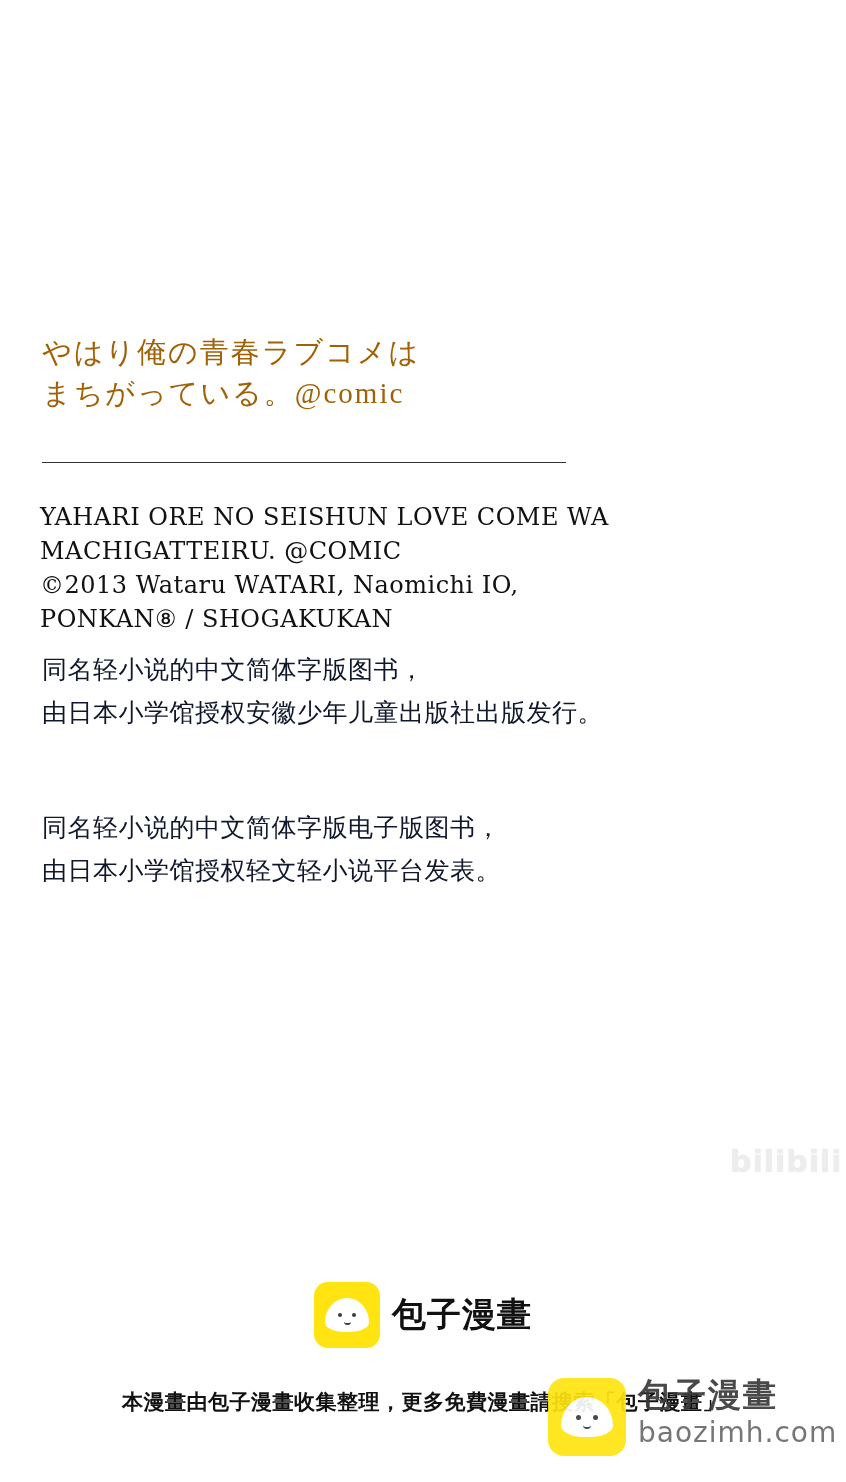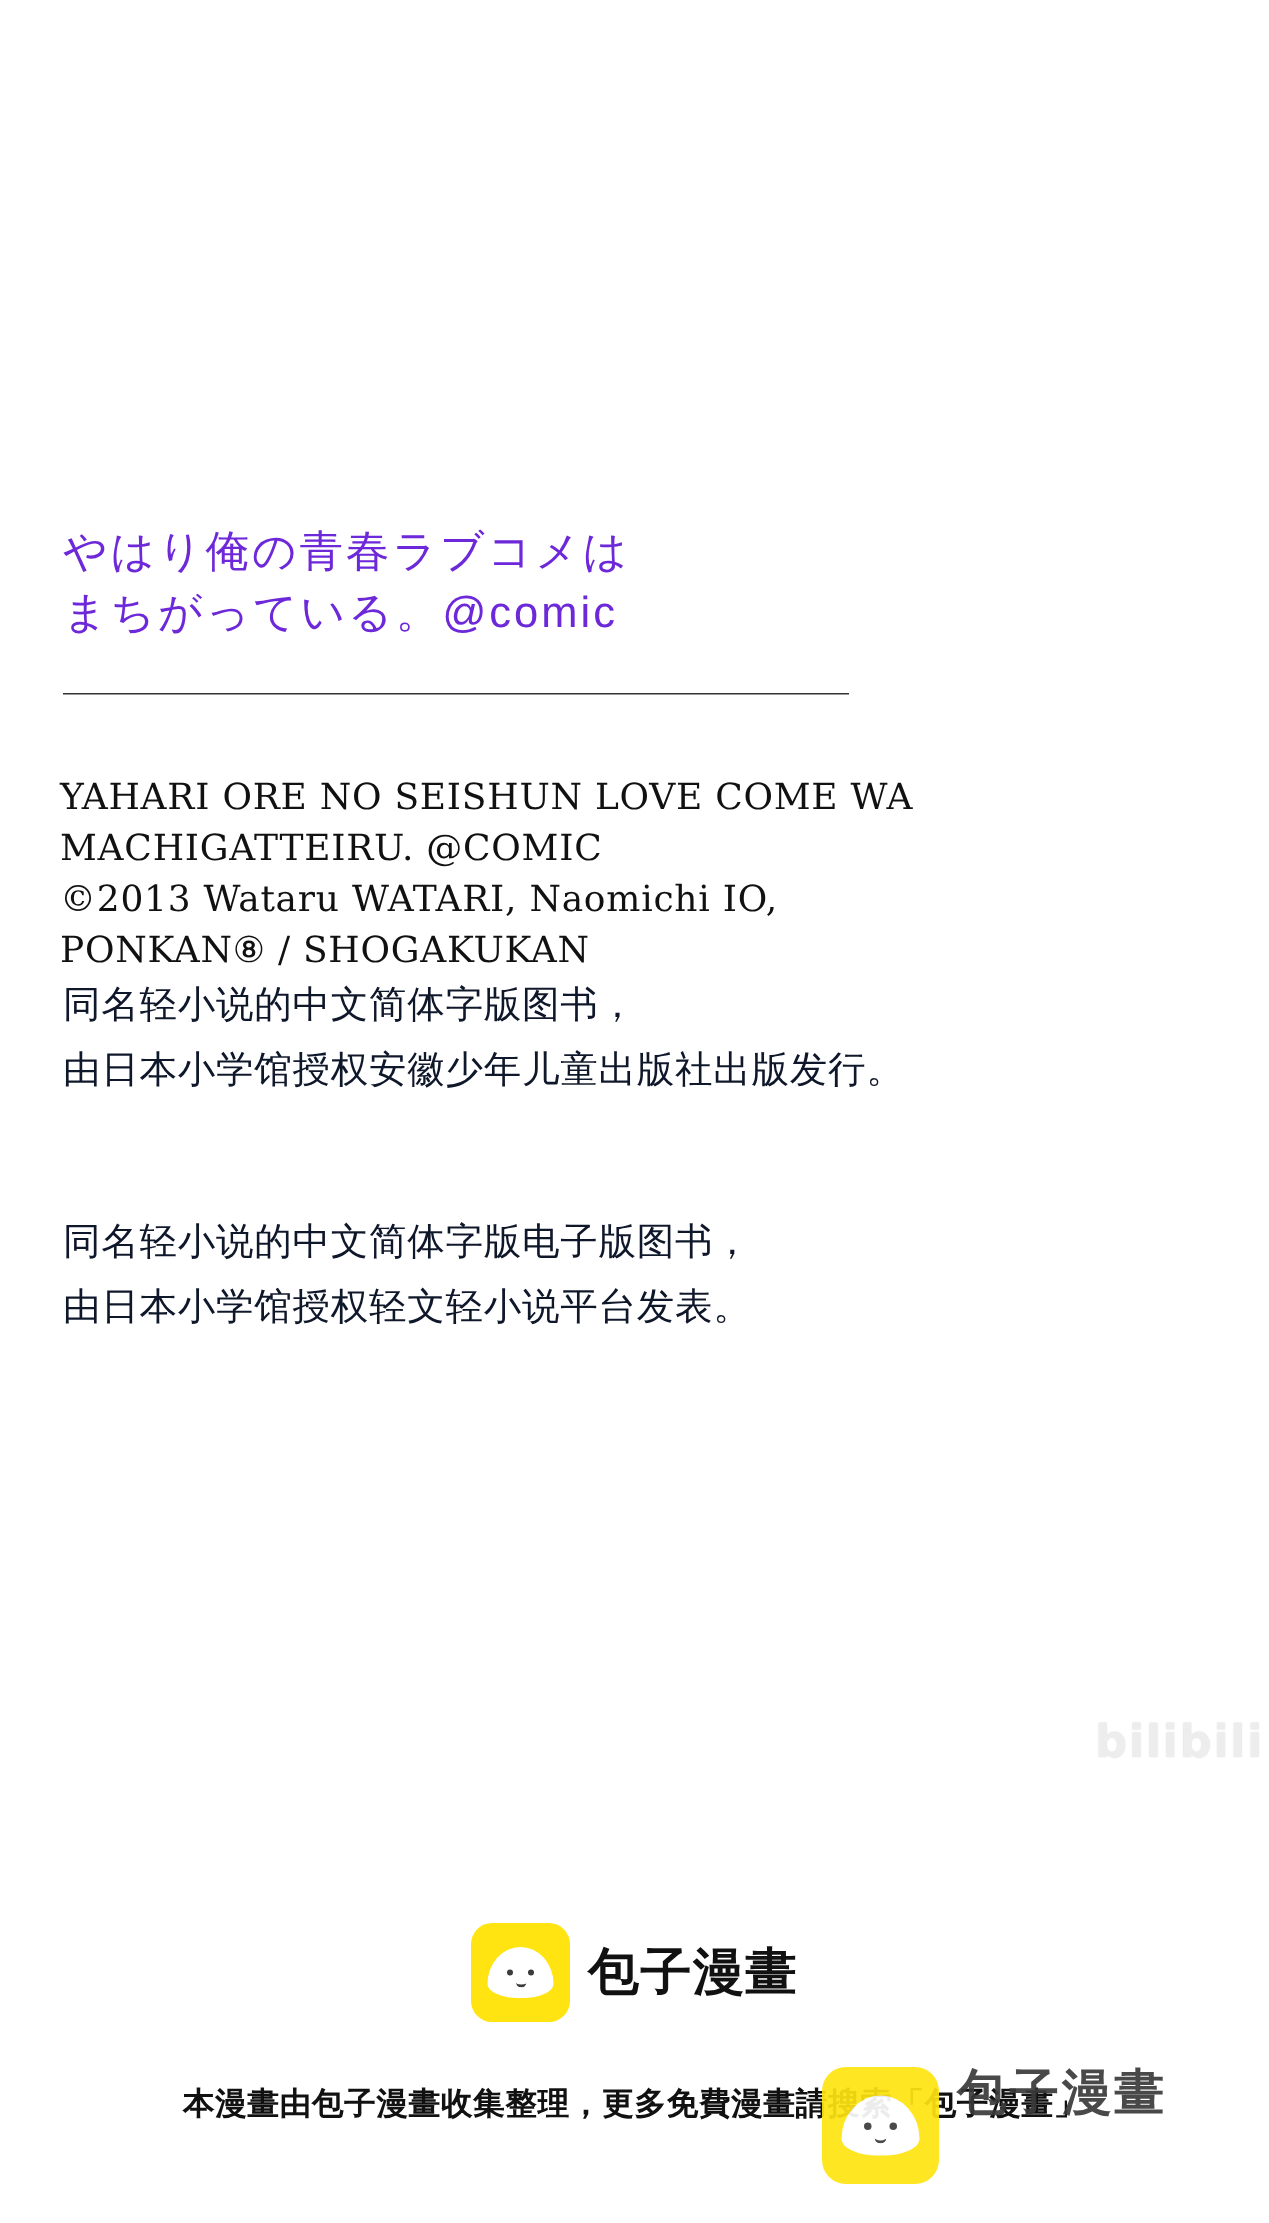--- a/index.html
+++ b/index.html
@@ -20,13 +20,13 @@
   .jp-title {
     position: absolute;
     left: 42px;
-    top: 348px;
+    top: 332px;
     width: 620px;
-    font-family: Liberation Sans, sans-serif;
+    font-family: Liberation Serif, serif;
     font-size: 29px;
     line-height: 1.42;
     letter-spacing: 2px;
-    color: #6d28d9;
+    color: #a16207;
     white-space: pre-line;
   }
 

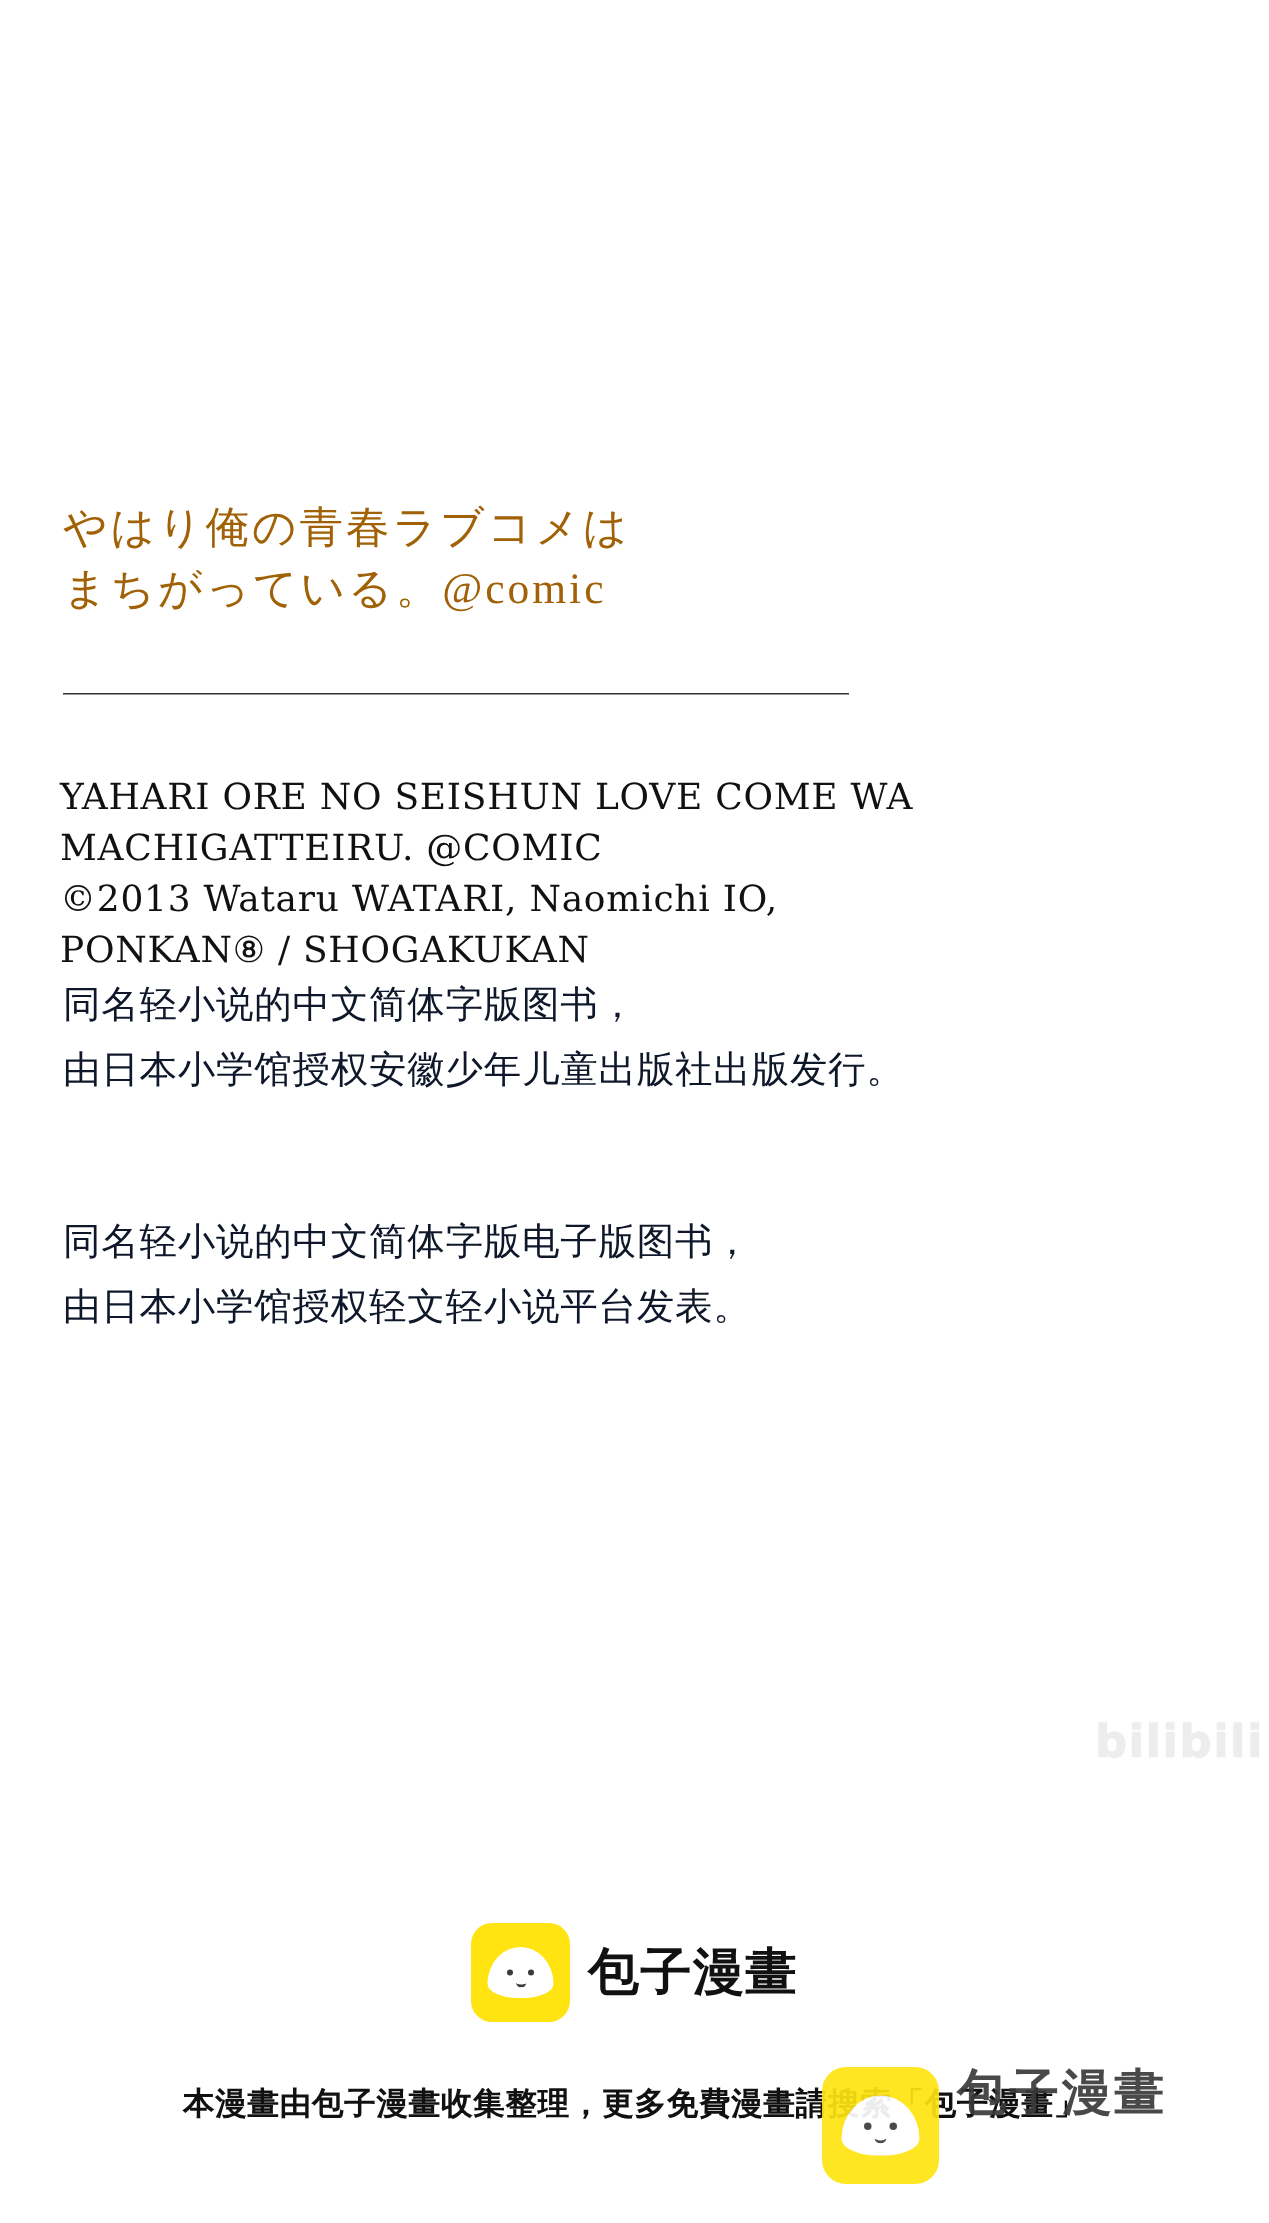--- a/index.html
+++ b/index.html
@@ -44,7 +44,7 @@
   .credits {
     position: absolute;
     left: 40px;
-    top: 514px;
+    top: 500px;
     width: 660px;
     font-family: "DejaVu Serif", serif;
     font-size: 24px;

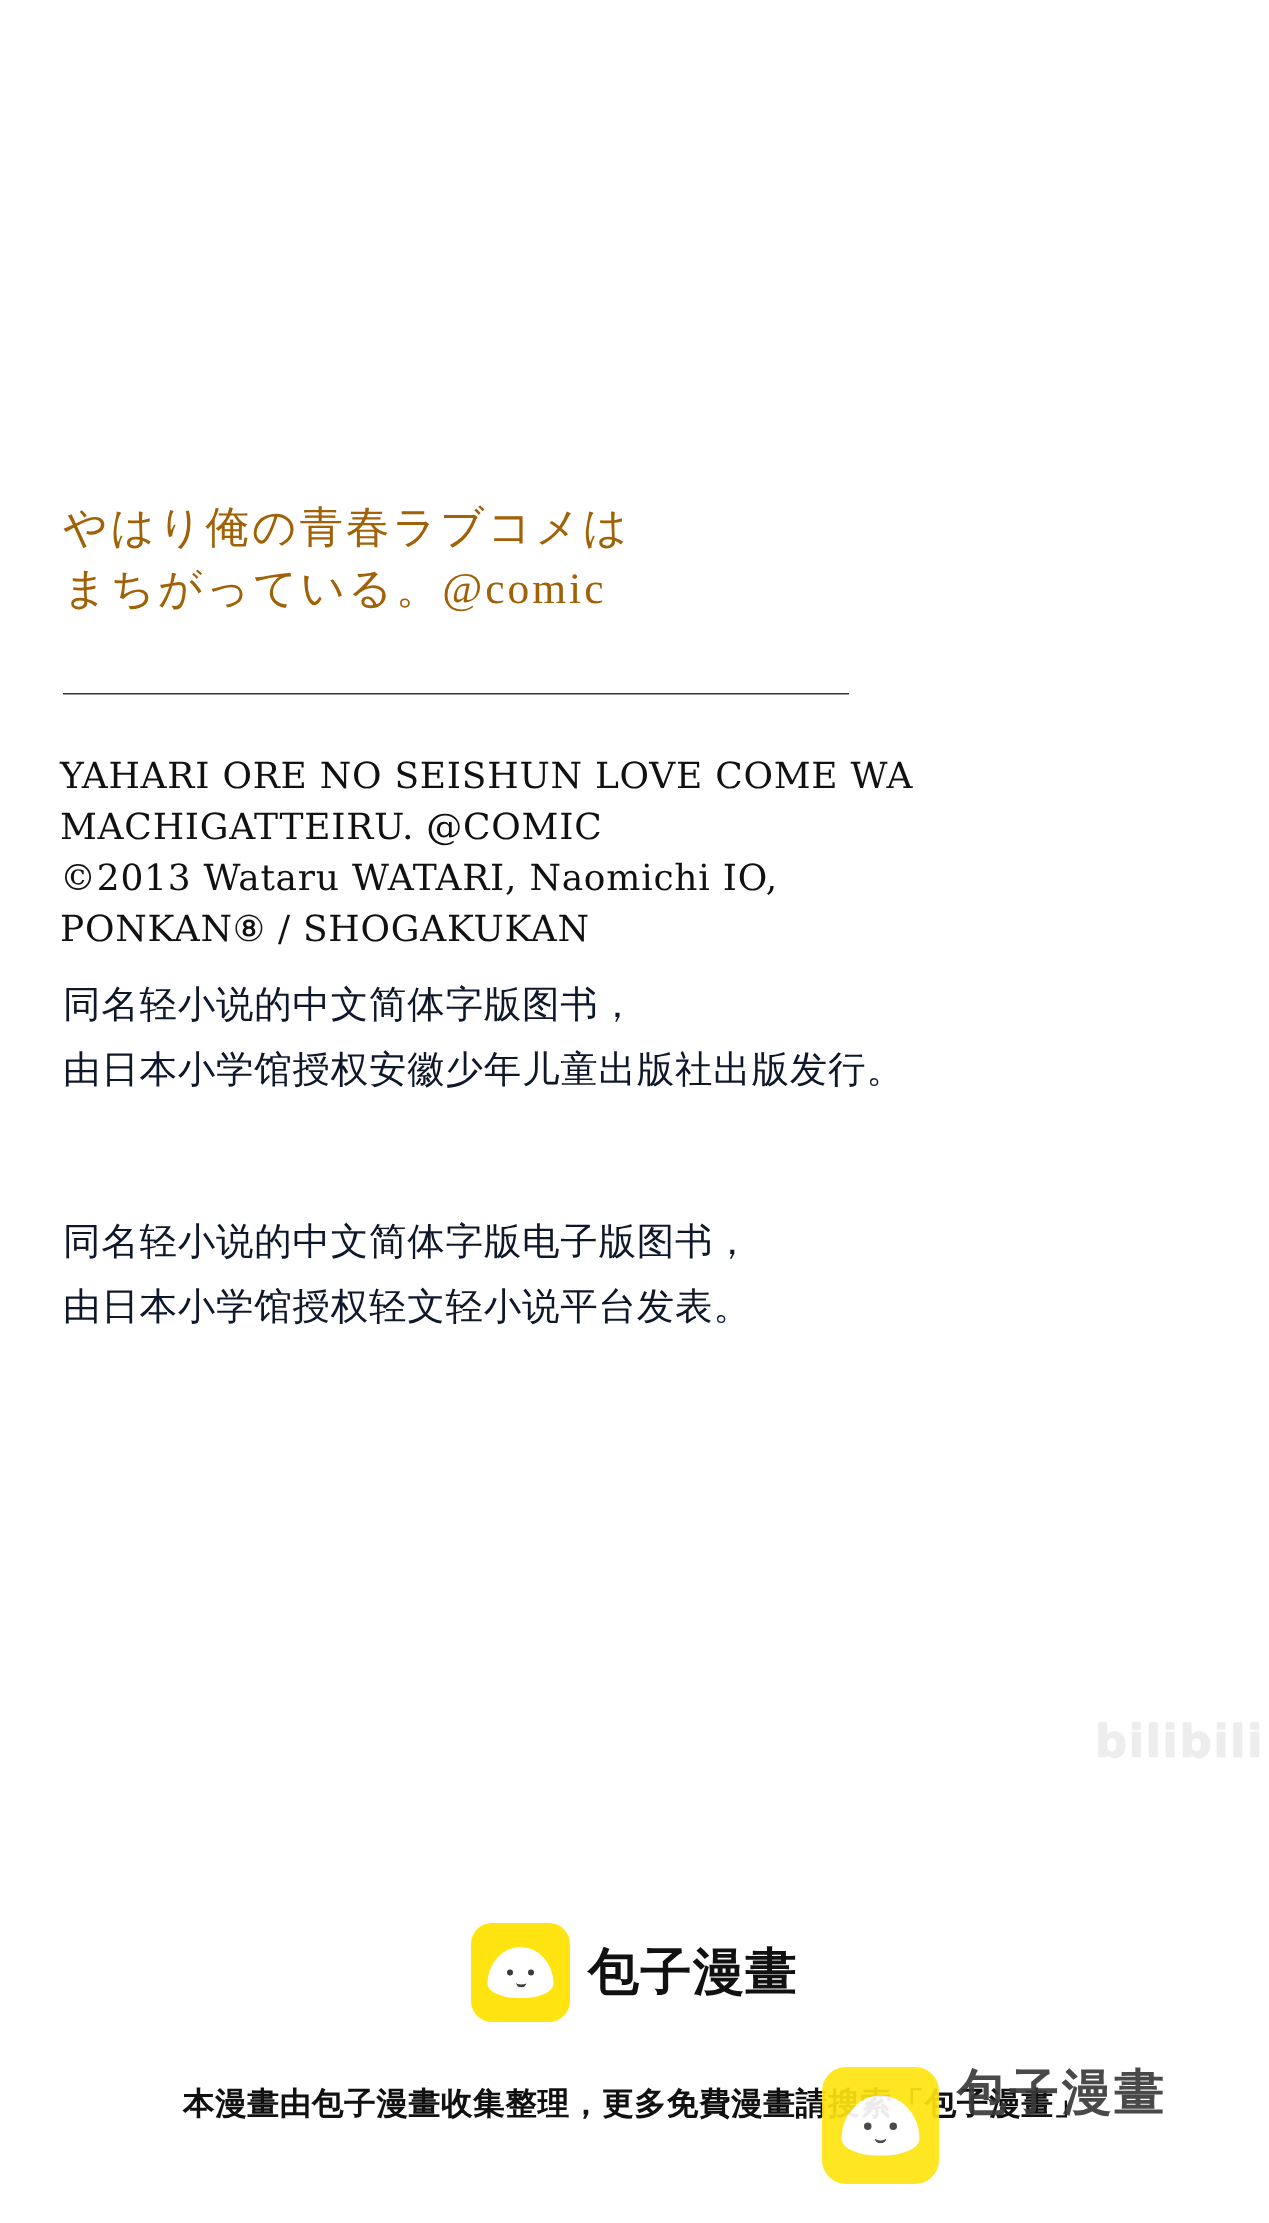--- a/index.html
+++ b/index.html
@@ -266,6 +266,7 @@
   </div>
   <div class="cw-text">
     <div class="cw-line1">包子漫畫</div>
+    <div class="cw-line2">baozimh.com</div>
   </div>
 </div>
 

